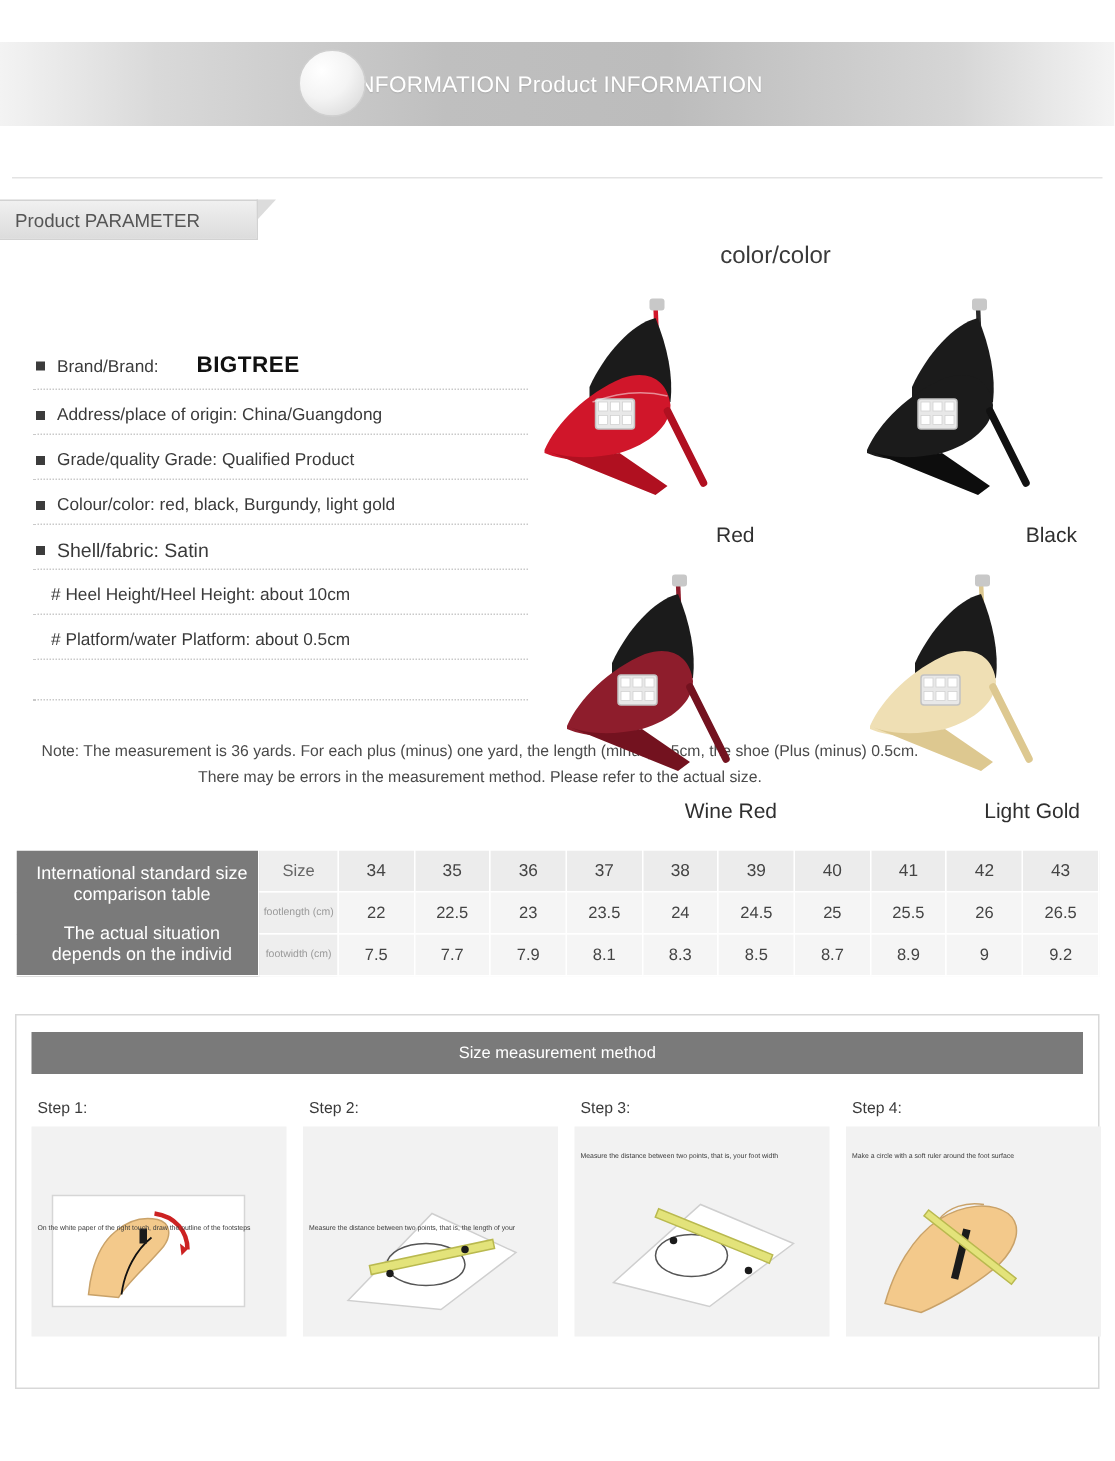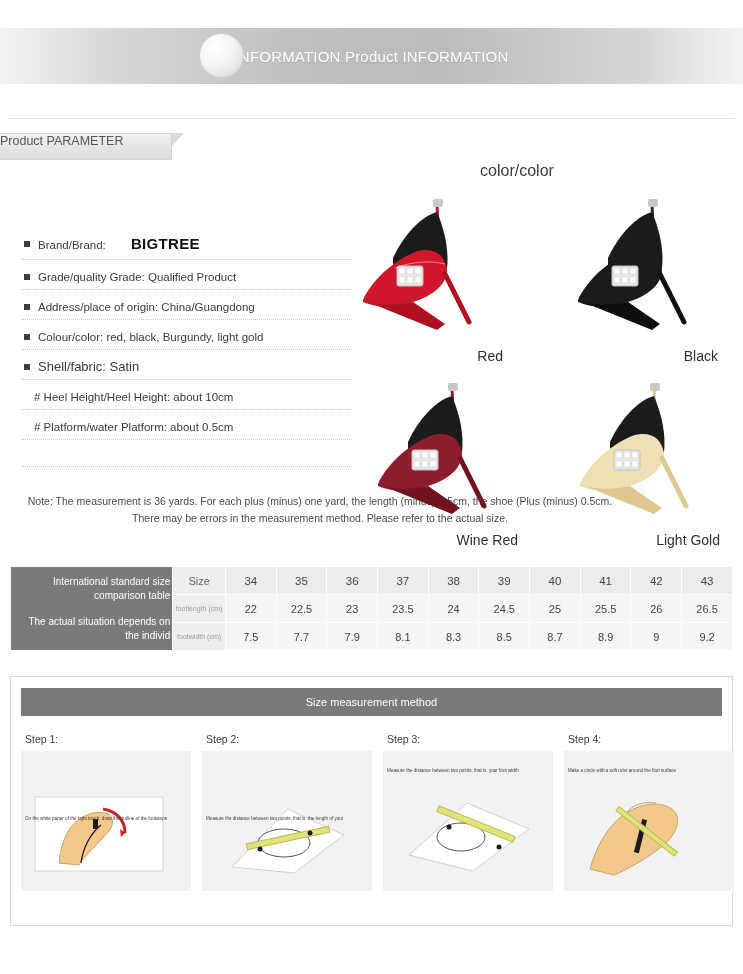--- a/index.html
+++ b/index.html
@@ -60,6 +60,8 @@
     border: 1px solid #d2d2d2;
     border-left: none;
     display: flex;
+    align-items: center;
+    padding-left: 10px;
   }
   .param-tab-label {
     font-size: 12.5px;

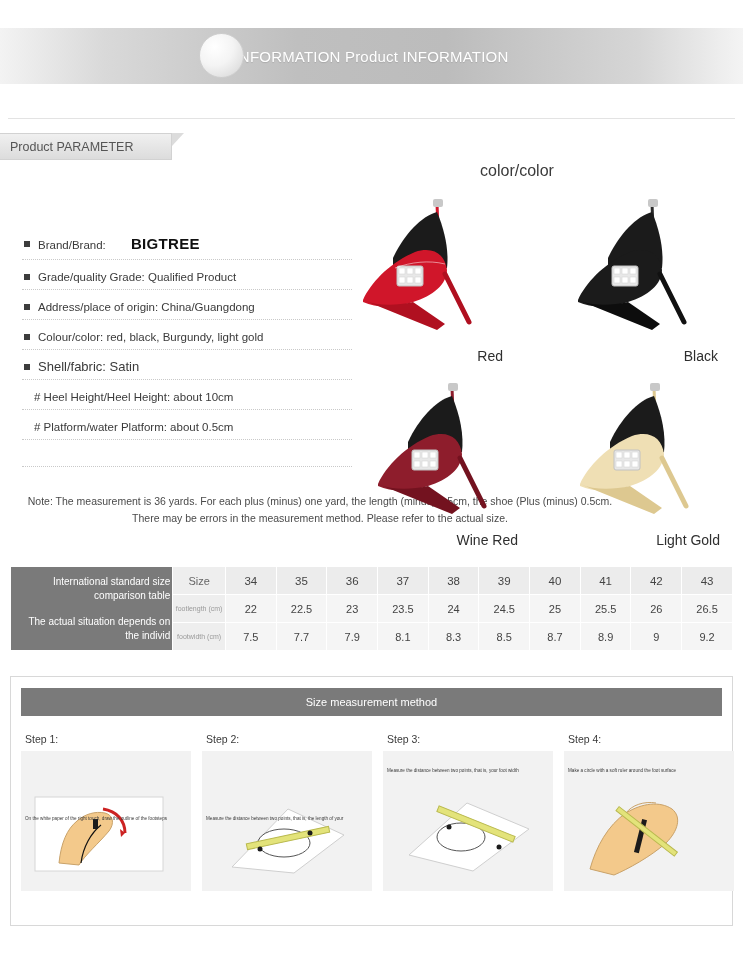--- a/index.html
+++ b/index.html
@@ -276,12 +276,12 @@
 
     <div class="spec-row">
       <span class="bullet"></span>
-      <span>Grade/quality Grade: Qualified Product</span>
+      <span>Address/place of origin: China/Guangdong</span>
     </div>
 
     <div class="spec-row">
       <span class="bullet"></span>
-      <span>Address/place of origin: China/Guangdong</span>
+      <span>Grade/quality Grade: Qualified Product</span>
     </div>
 
     <div class="spec-row">

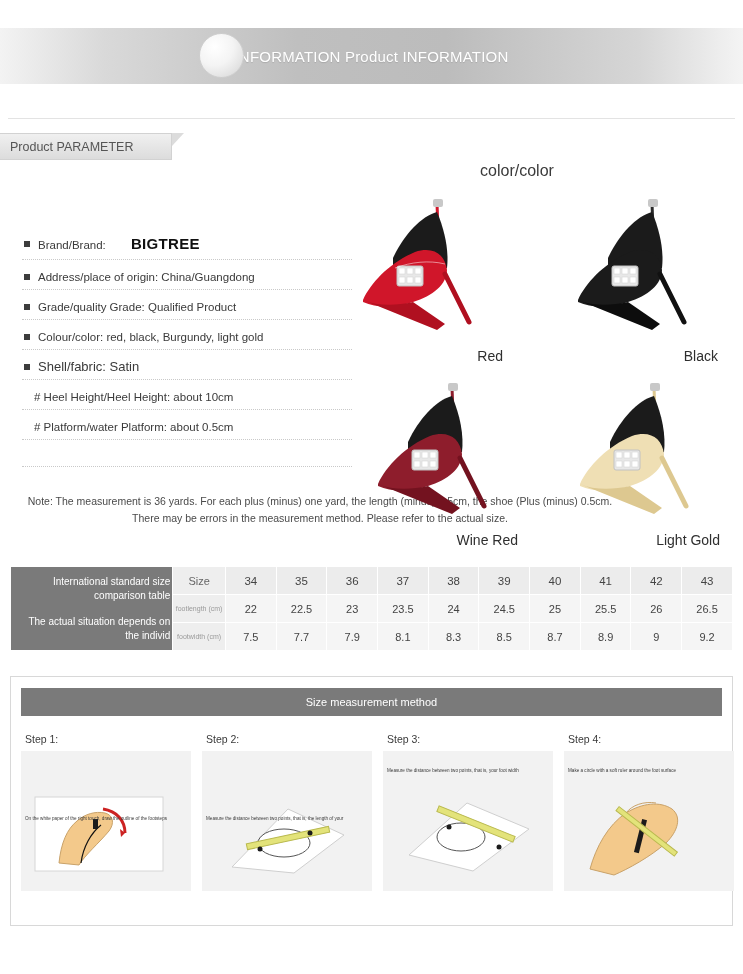--- a/index.html
+++ b/index.html
@@ -172,8 +172,8 @@
   .size-table .hdr-cell {
     background: #7a7a7a;
     color: #ffffff;
-    font-size: 10px;
-    text-align: right;
+    font-size: 12px;
+    text-align: center;
     padding-left: 8px;
     width: 160px;
     line-height: 14px;

